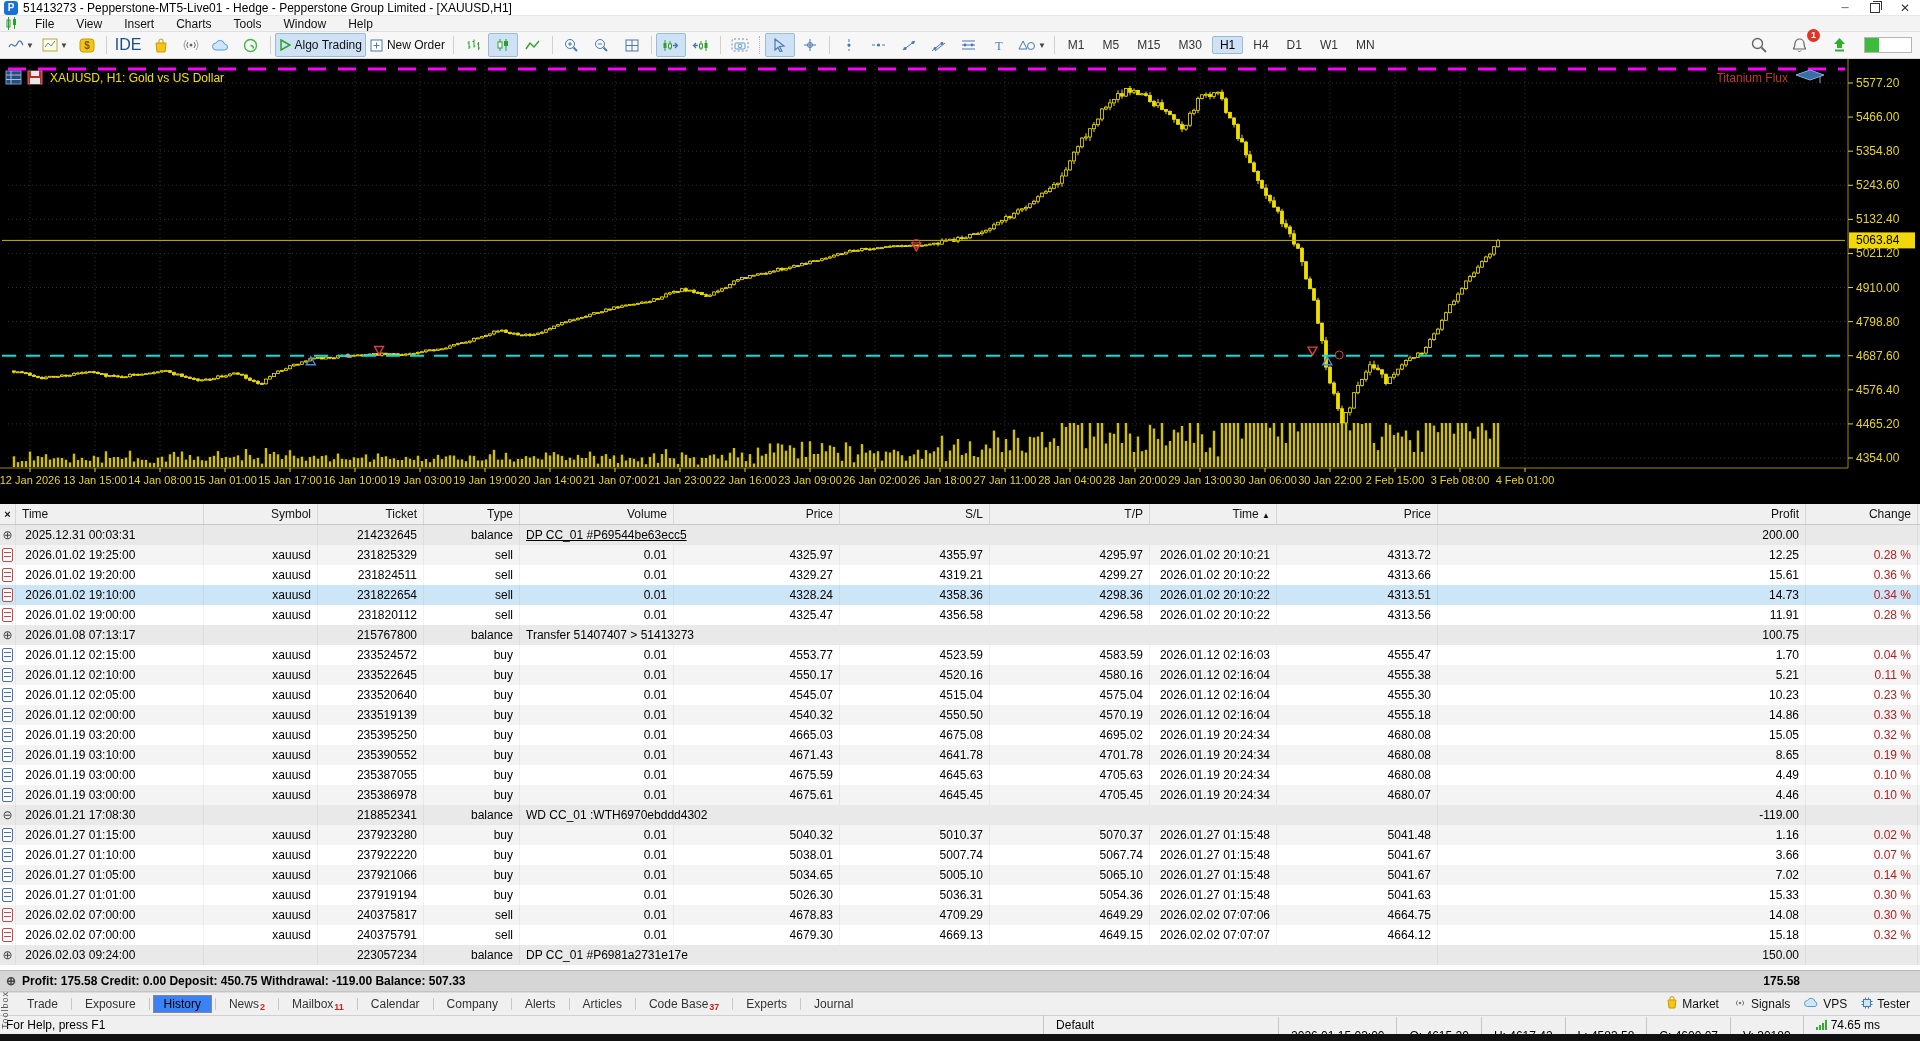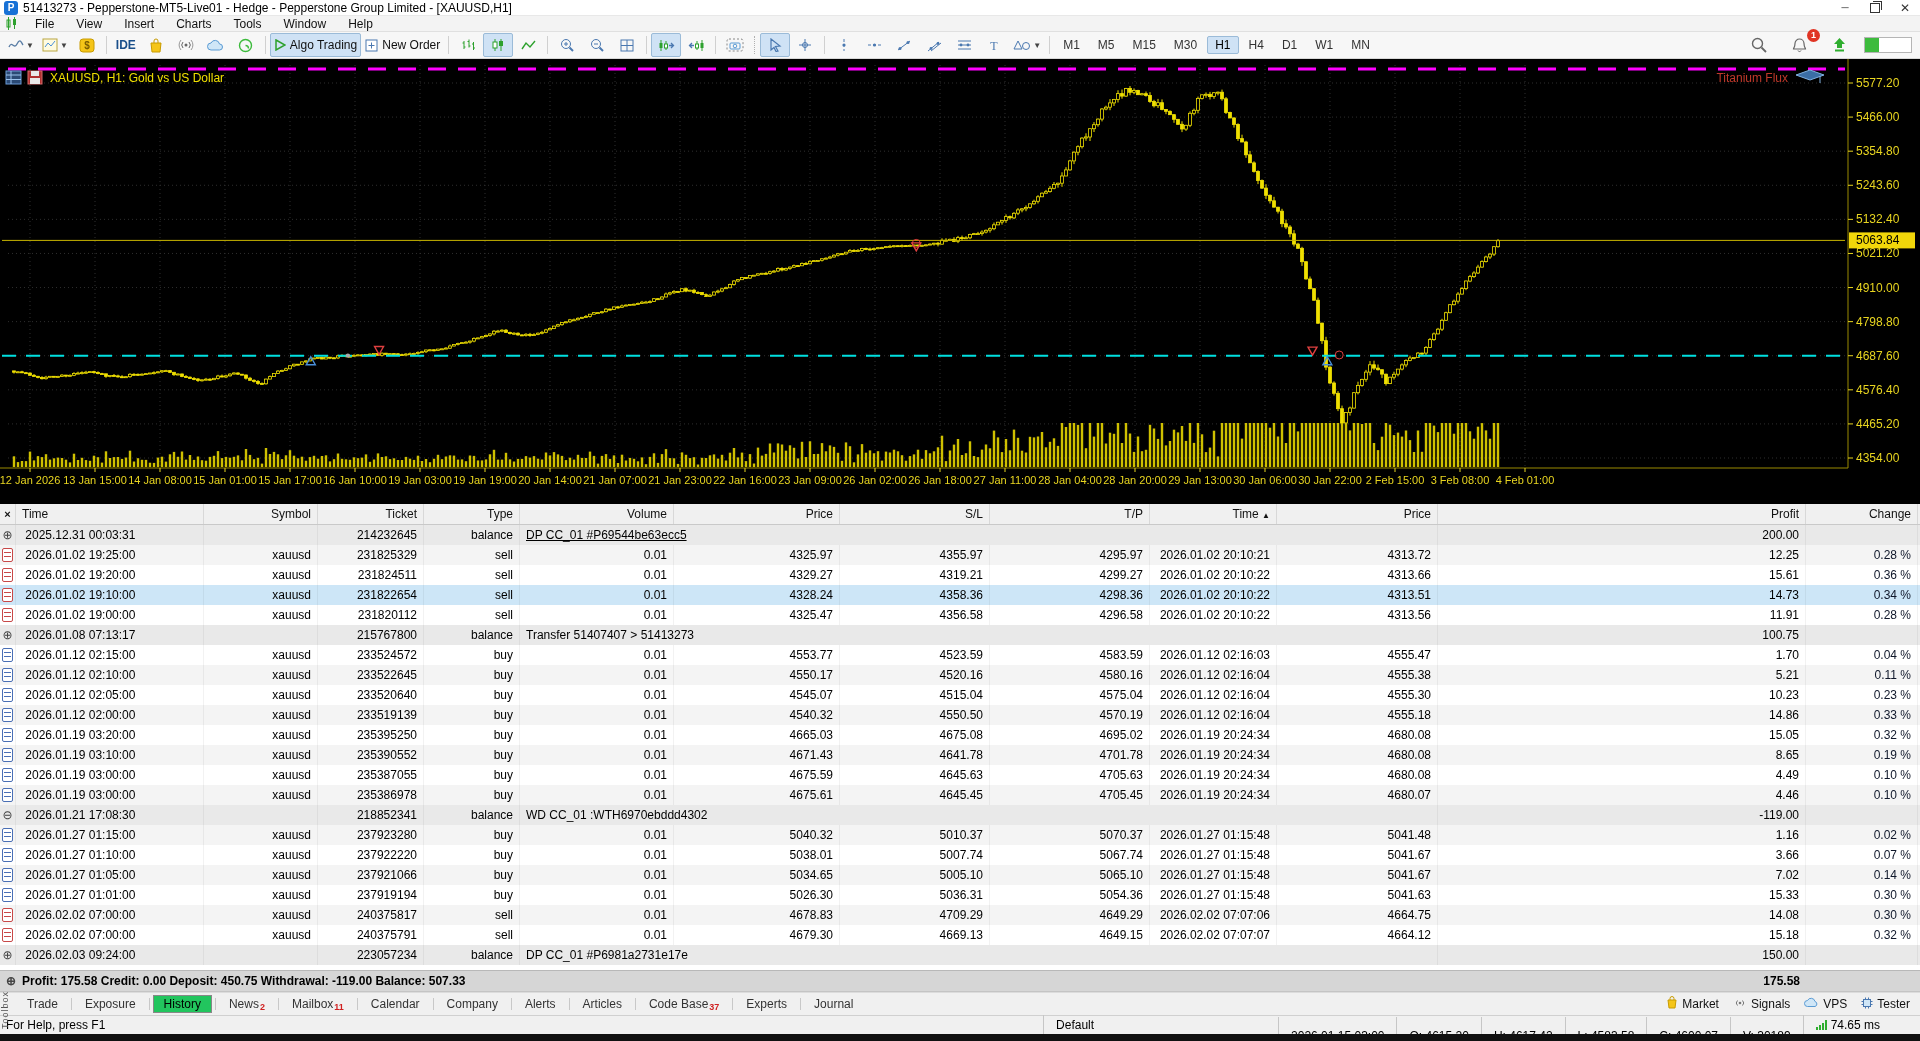--- a/index.html
+++ b/index.html
@@ -38,7 +38,7 @@
   .bell-wrap{position:relative;}
   .conn-bar{width:46px;height:14px;border:1px solid #b5b5b5;background:#fff;position:relative;}
   .conn-bar:before{content:"";position:absolute;left:0;top:0;bottom:0;width:30%;background:#3dbb3d;}
-  .ide-label{color:#1a4f8a;font-weight:bold;font-size:12px;}
+  .ide-label{color:#1a4f8a;font-weight:normal;font-size:16px;}
 
   
   .chart{height:445px;background:#000;position:relative;}

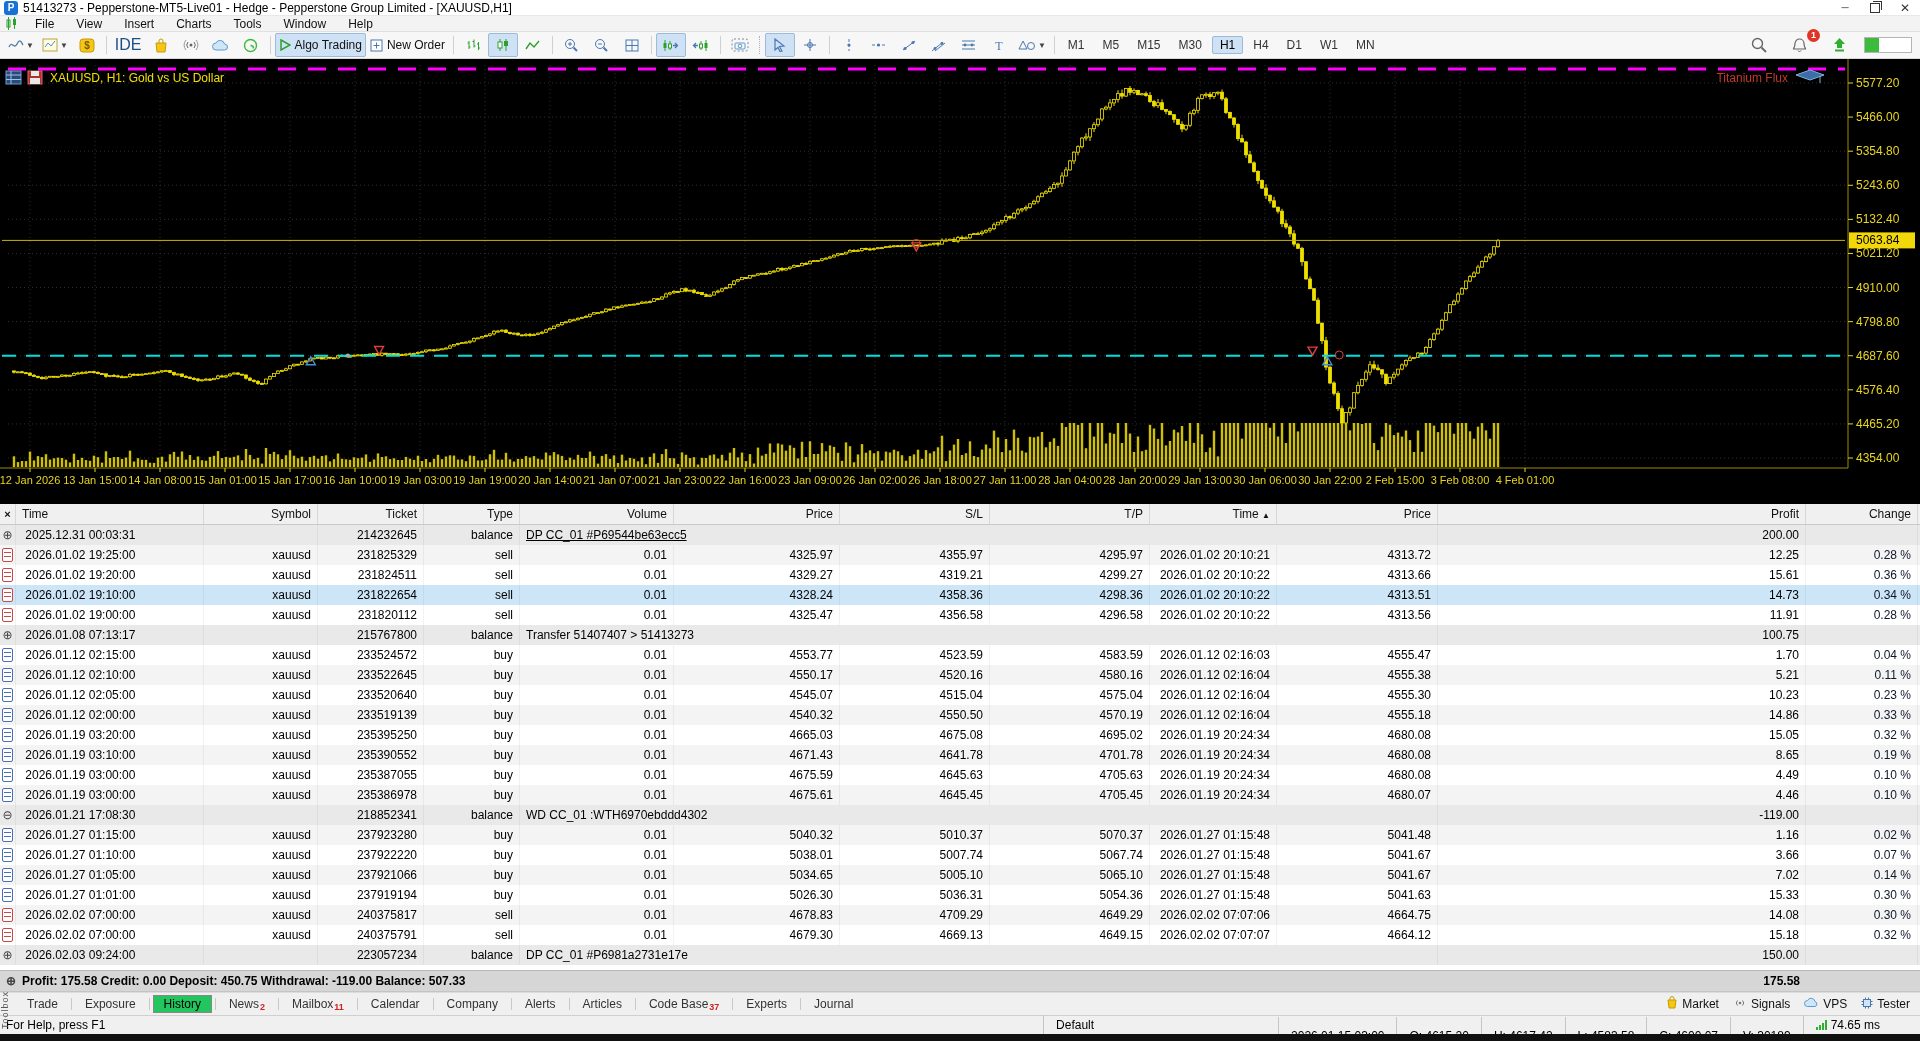--- a/index.html
+++ b/index.html
@@ -57,7 +57,7 @@
   .row-stripe{background:#f4f4f4;}
   .row-balance{background:#e9e9e9;}
   .row-selected{background:#cde6f7;}
-  .change-val{color:#0f172a;}
+  .change-val{color:#b91c1c;}
   .doc-ic{width:9px;height:12px;border:1px solid;border-radius:2px;position:relative;background:#fff;}
   .doc-ic:before{content:"";position:absolute;left:1px;right:1px;top:3px;border-top:1px solid;}
   .doc-ic:after{content:"";position:absolute;left:1px;right:1px;top:7px;border-top:1px solid;}

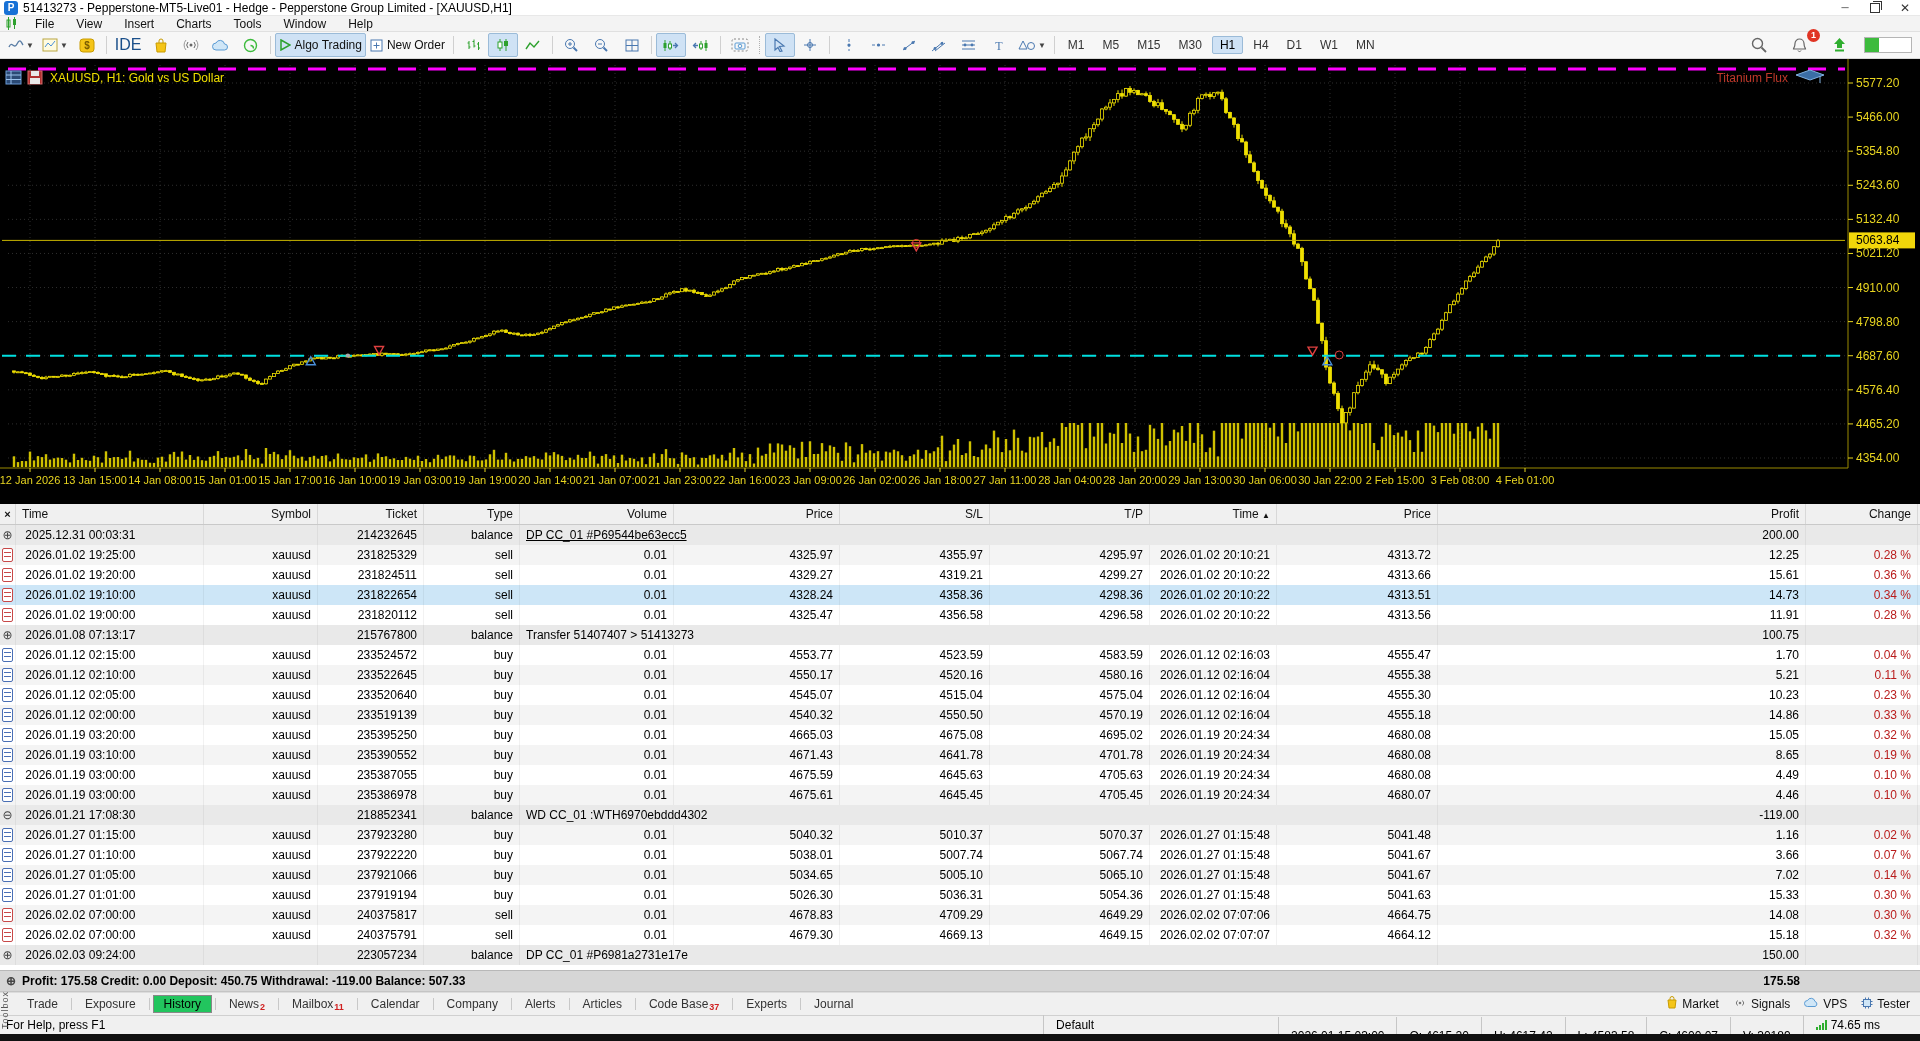--- a/index.html
+++ b/index.html
@@ -76,7 +76,7 @@
   .toolbox-vert{position:absolute;left:0;bottom:-18px;writing-mode:vertical-rl;transform:rotate(180deg);
                 font-size:9px;color:#555;letter-spacing:1px;height:46px;text-align:center;}
   .tab{padding:1px 10px;margin:9px 1px;color:#333;position:relative;display:flex;align-items:flex-start;}
-  .tab.active{background:#22c55e;border:1px solid #888;color:#000;}
+  .tab.active{background:#3b82f6;border:1px solid #888;color:#000;}
   .tab .tb-badge{color:#d02020;font-size:9px;margin-left:1px;margin-top:5px;font-weight:bold;}
   .tab-sep{width:1px;height:12px;background:#c8c8c8;margin:0 2px;}
   .tabbar-right{margin-left:auto;display:flex;gap:14px;padding-right:10px;}

